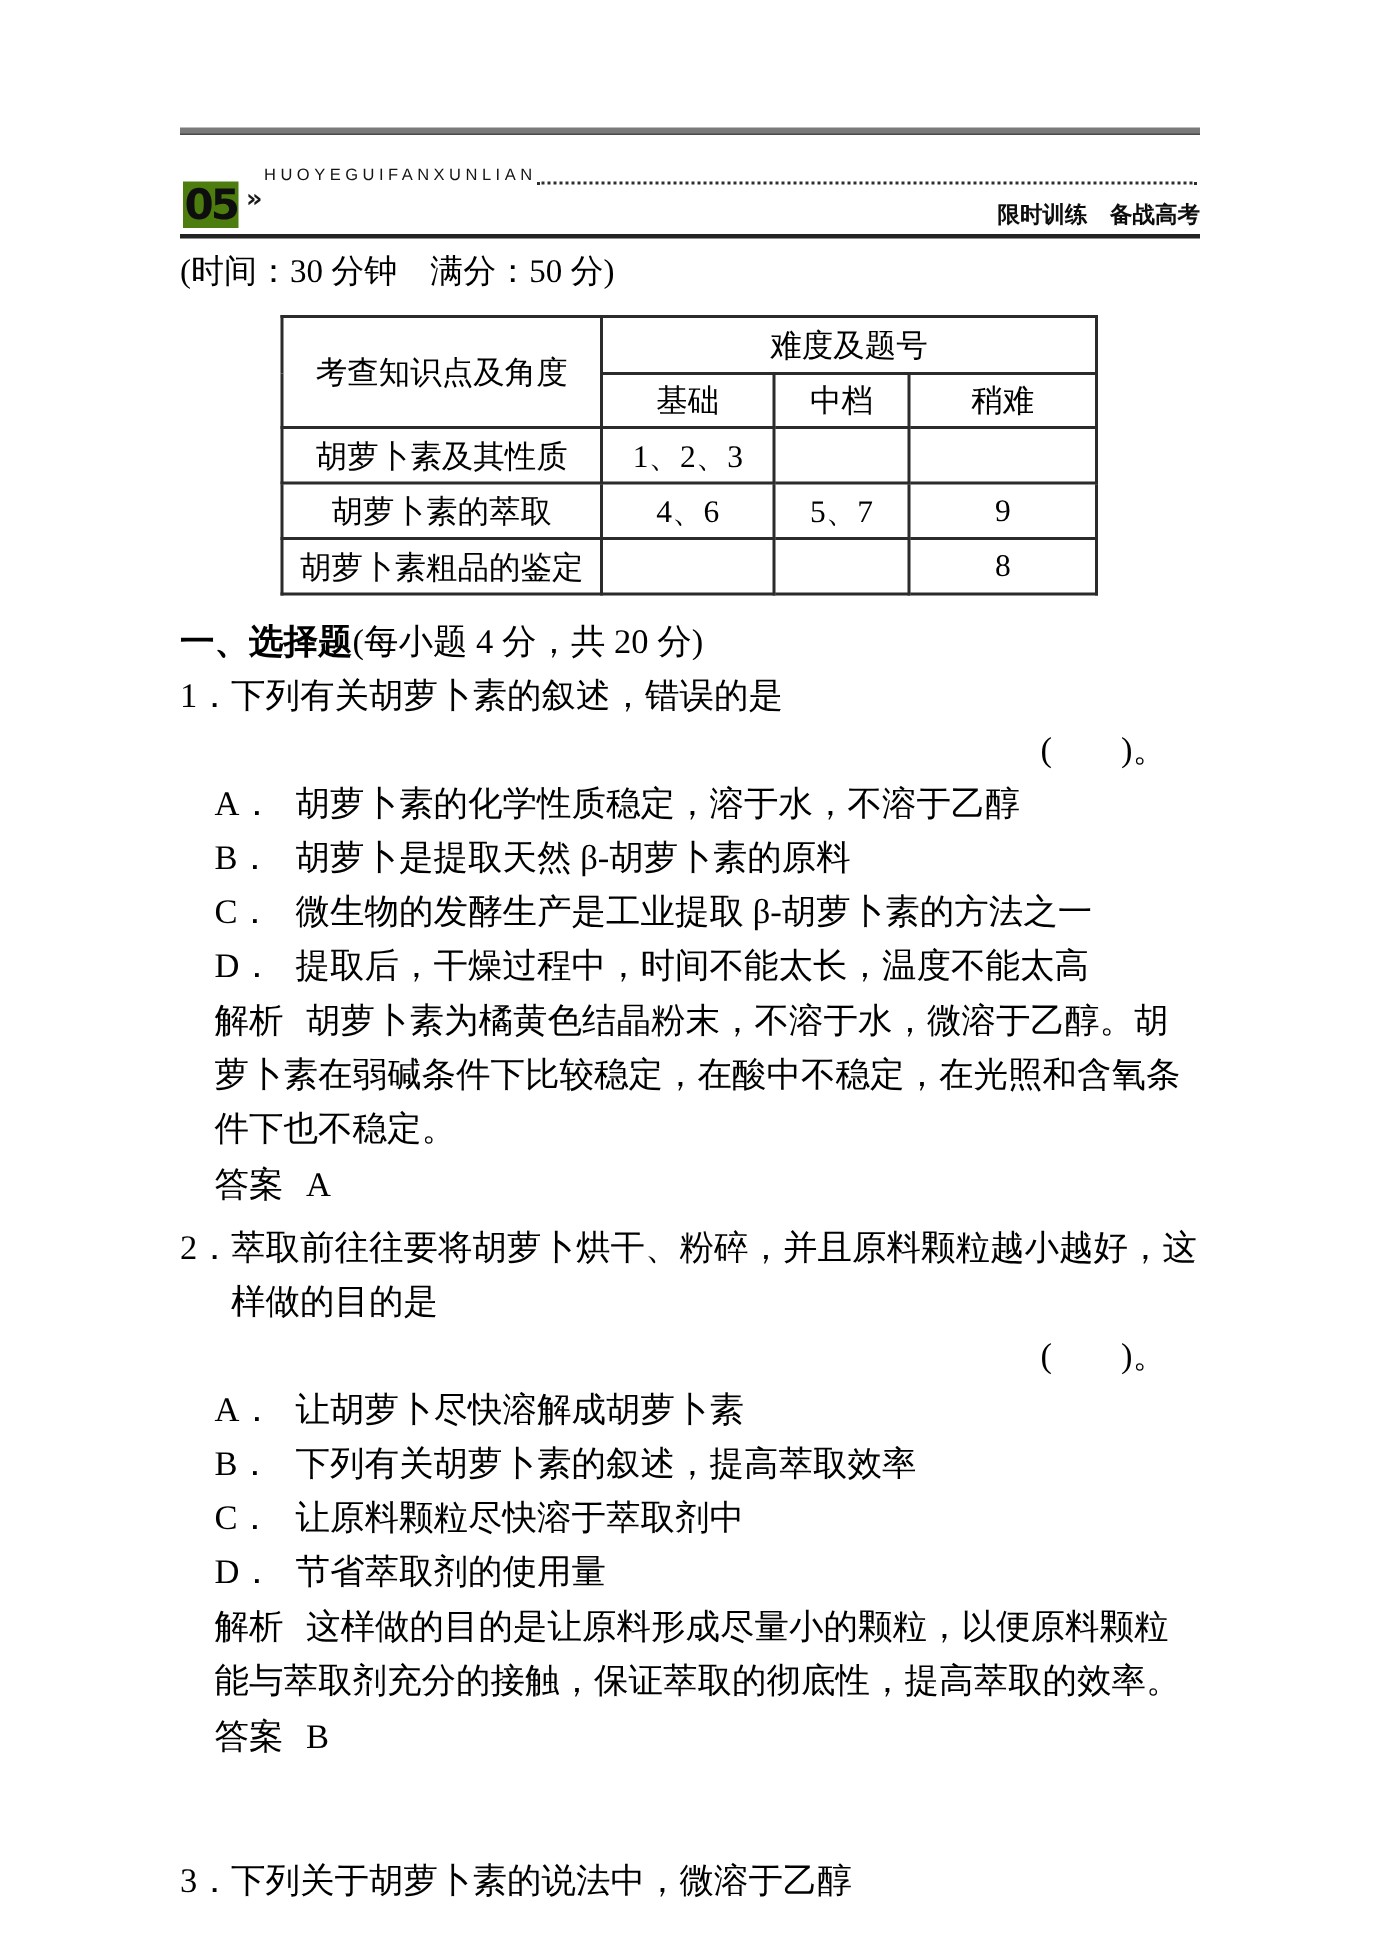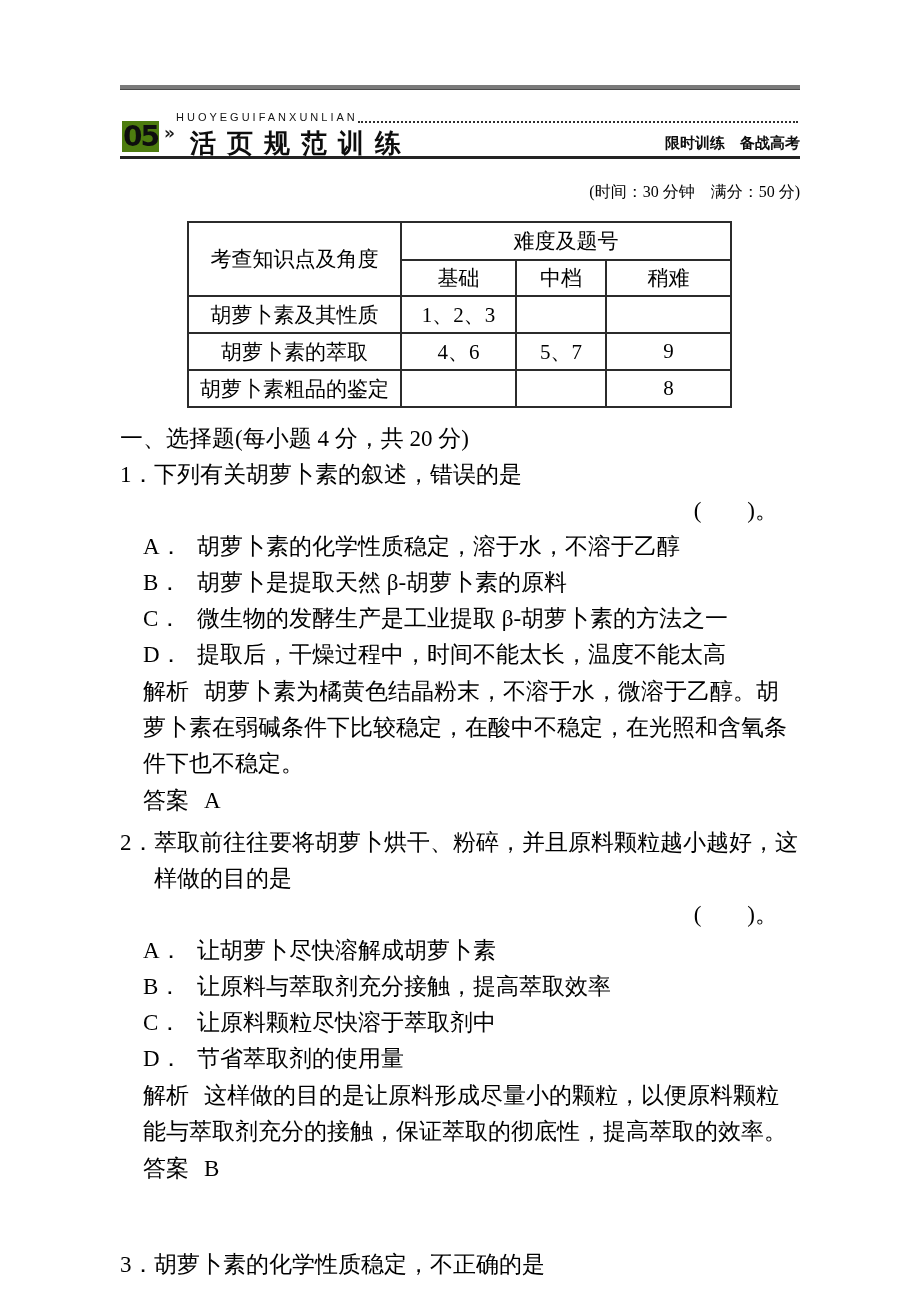--- a/index.html
+++ b/index.html
@@ -182,7 +182,6 @@
     <div class="chev">»</div>
     <div class="eyebrow">HUOYEGUIFANXUNLIAN</div>
     <div class="dots"></div>
-    <div class="hdr-title">活页规范训练</div>
     <div class="hdr-right">限时训练　备战高考</div>
   </div>
   <div class="header-rule"></div>

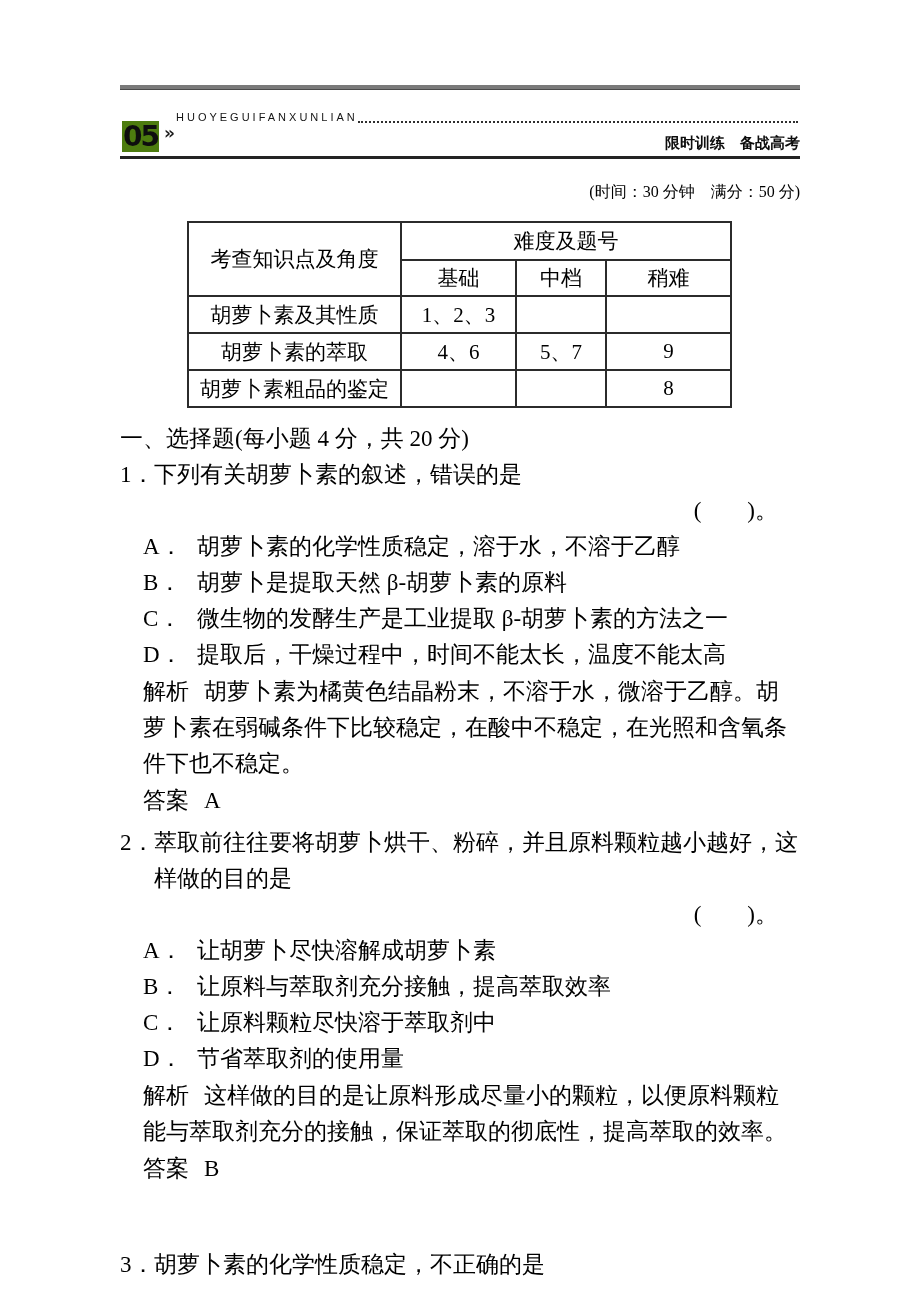--- a/index.html
+++ b/index.html
@@ -98,9 +98,9 @@
   }
   
   .time-line {
-    margin: 16px 0 0 0;
-    text-align: right;
-    font-size: 16px;
+    margin: 5px 0 0 0;
+    text-align: left;
+    font-size: 22px;
     line-height: 34px;
   }
   

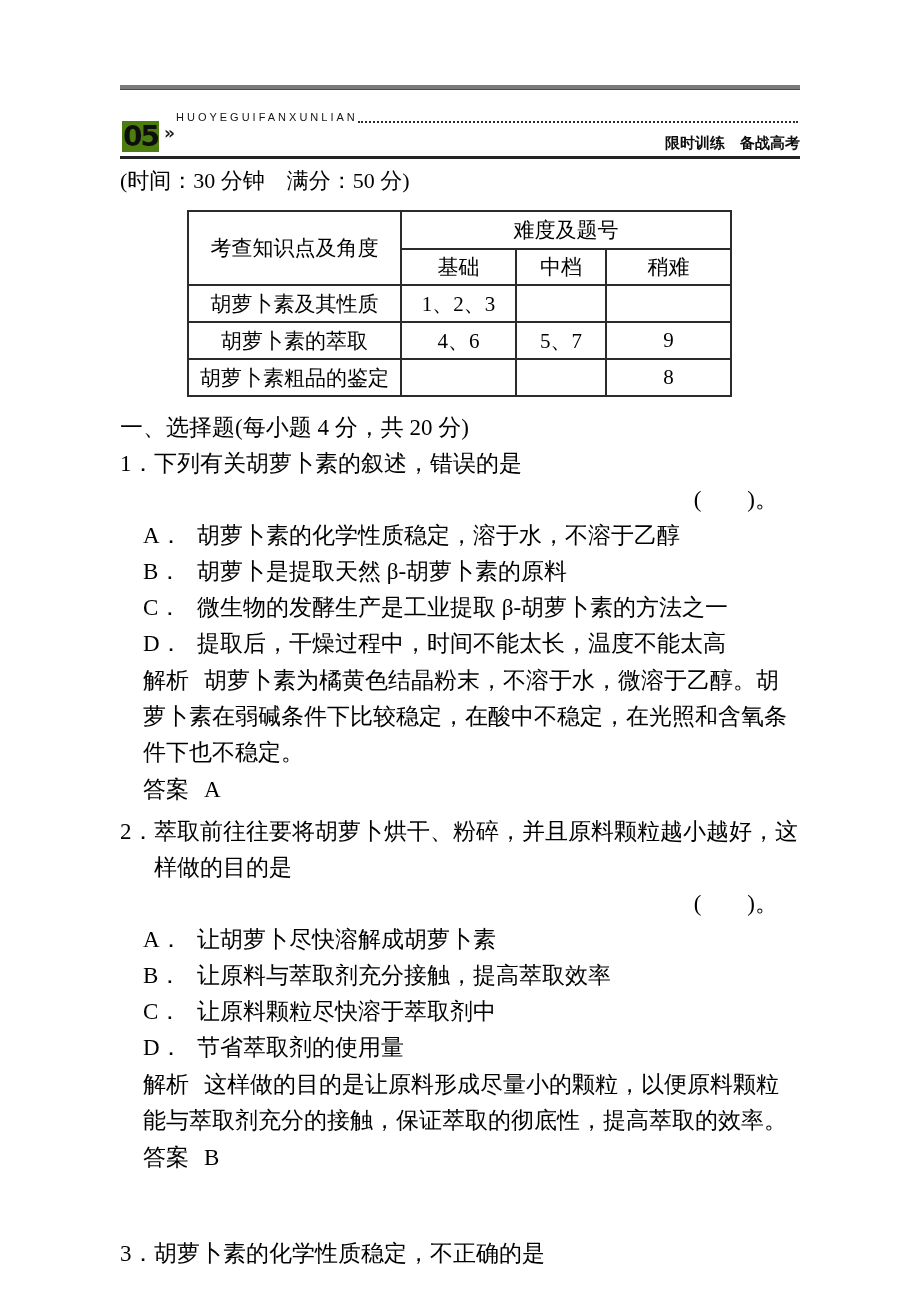--- a/index.html
+++ b/index.html
@@ -138,7 +138,7 @@
   }
   .section-heading .bold {
     font-family: "Liberation Sans", "DejaVu Sans", sans-serif;
-    font-weight: normal;
+    font-weight: bold;
   }
   .question { margin-top: 0; }
   .question.q2 { margin-top: 6px; }

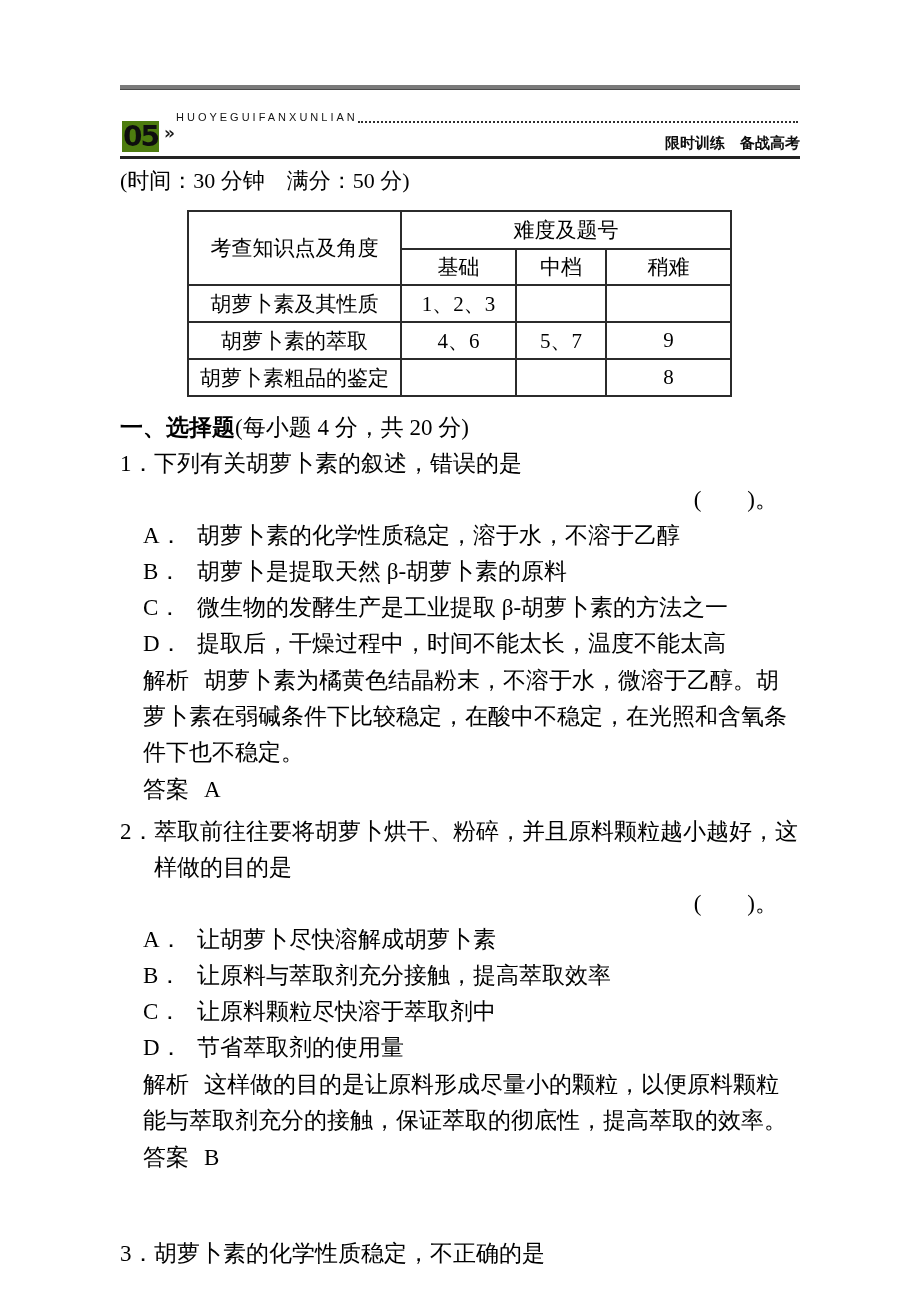--- a/index.html
+++ b/index.html
@@ -275,7 +275,7 @@
         </div>
         <div class="option">
           <span class="opt-label">B．</span>
-          <span class="opt-text">让原料与萃取剂充分接触，提高萃取效率</span>
+          <span class="opt-text">下列有关胡萝卜素的叙述，提高萃取效率</span>
         </div>
         <div class="option">
           <span class="opt-label">C．</span>

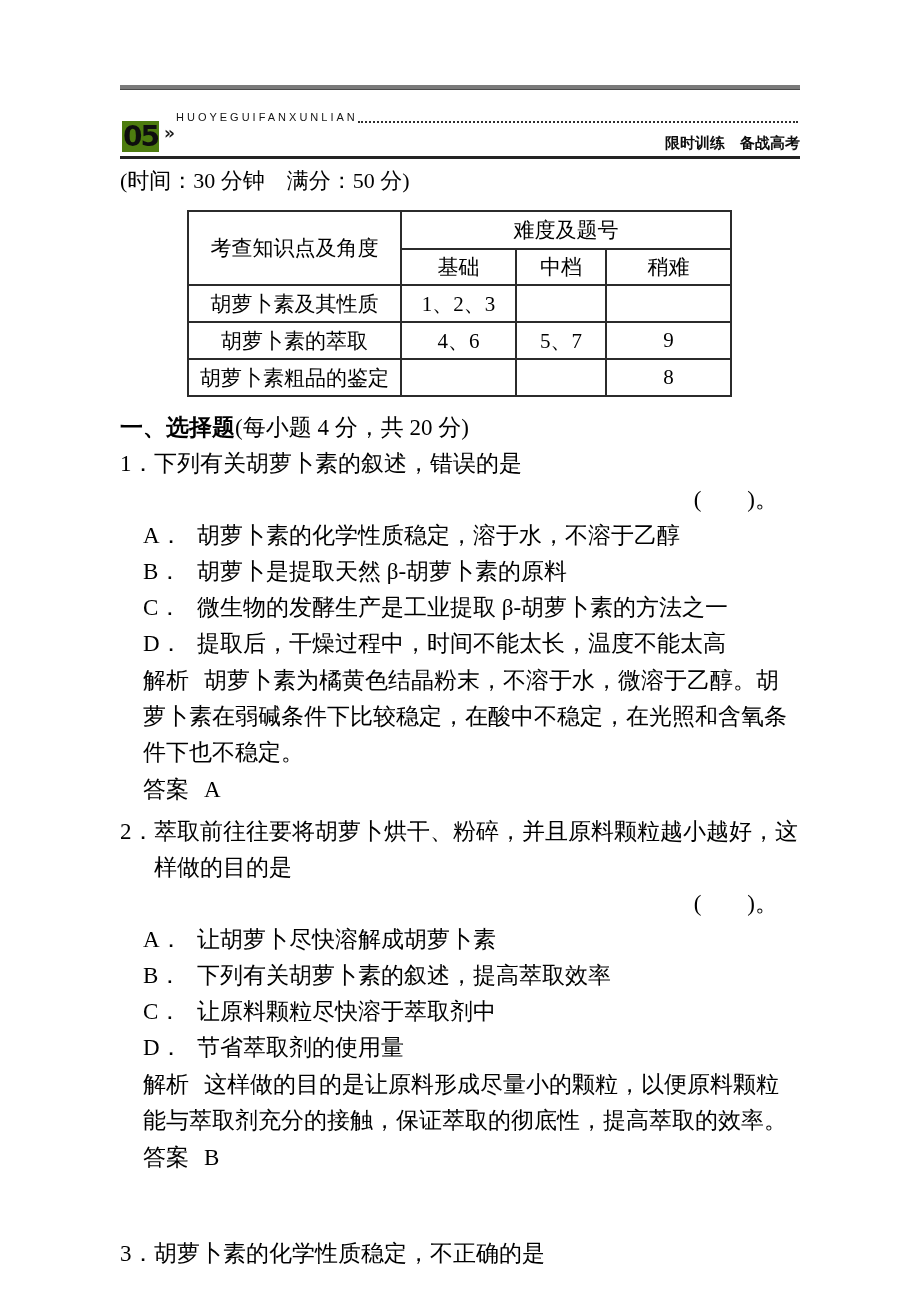--- a/index.html
+++ b/index.html
@@ -295,7 +295,7 @@
     <div class="question q3">
       <div class="q-stem">
         <span class="q-num">3．</span>
-        <span class="q-text">胡萝卜素的化学性质稳定，不正确的是</span>
+        <span class="q-text">下列关于胡萝卜素的说法中，微溶于乙醇</span>
       </div>
     </div>
 

